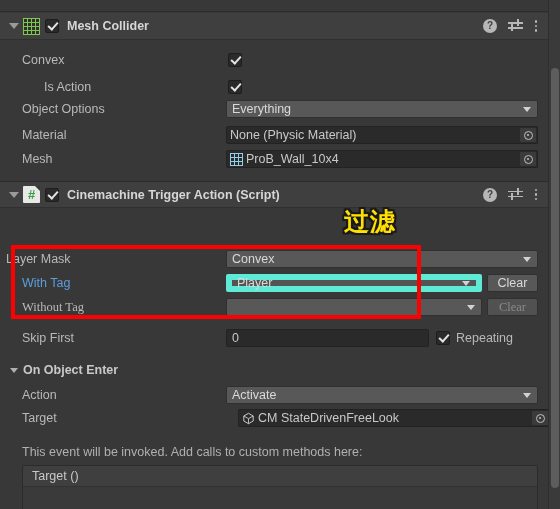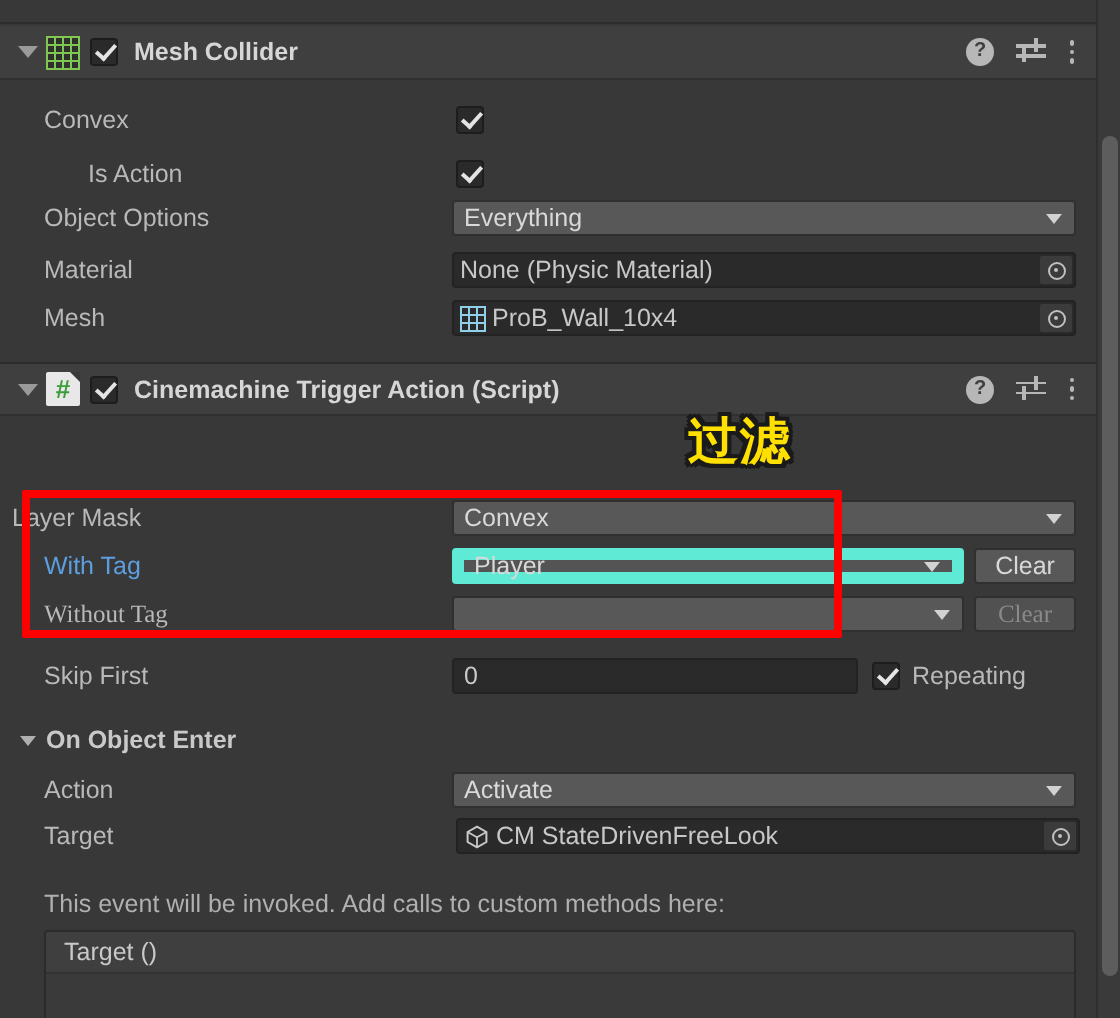--- a/index.html
+++ b/index.html
@@ -546,7 +546,7 @@
 
   <div class="row" style="top:408px;">
     <span class="lbl" style="position:absolute;left:22px;">Target</span>
-    <span class="objfield" style="left:228px;width:312px;top:1px;">
+    <span class="objfield" style="left:238px;width:312px;top:1px;">
       <span class="mini-cube">
         <svg width="13" height="13" viewBox="0 0 13 13">
           <path d="M6.5 1.3 L11.2 4 L11.2 9 L6.5 11.7 L1.8 9 L1.8 4 Z" fill="none" stroke="#c9c9c9" stroke-width="1"></path>

